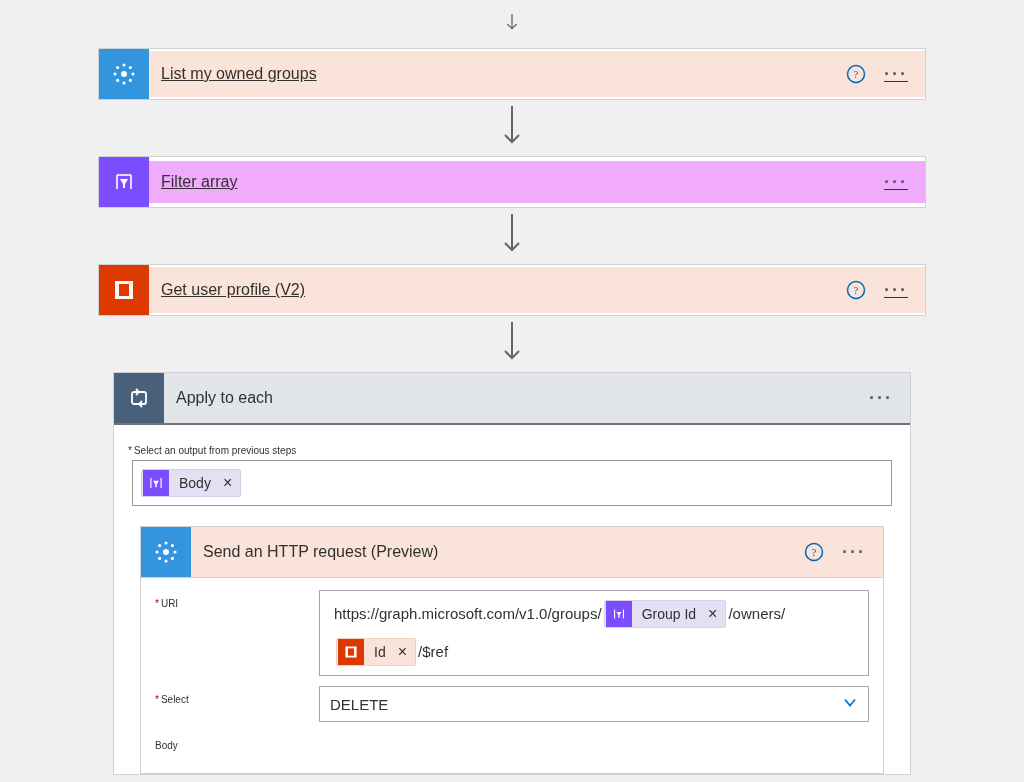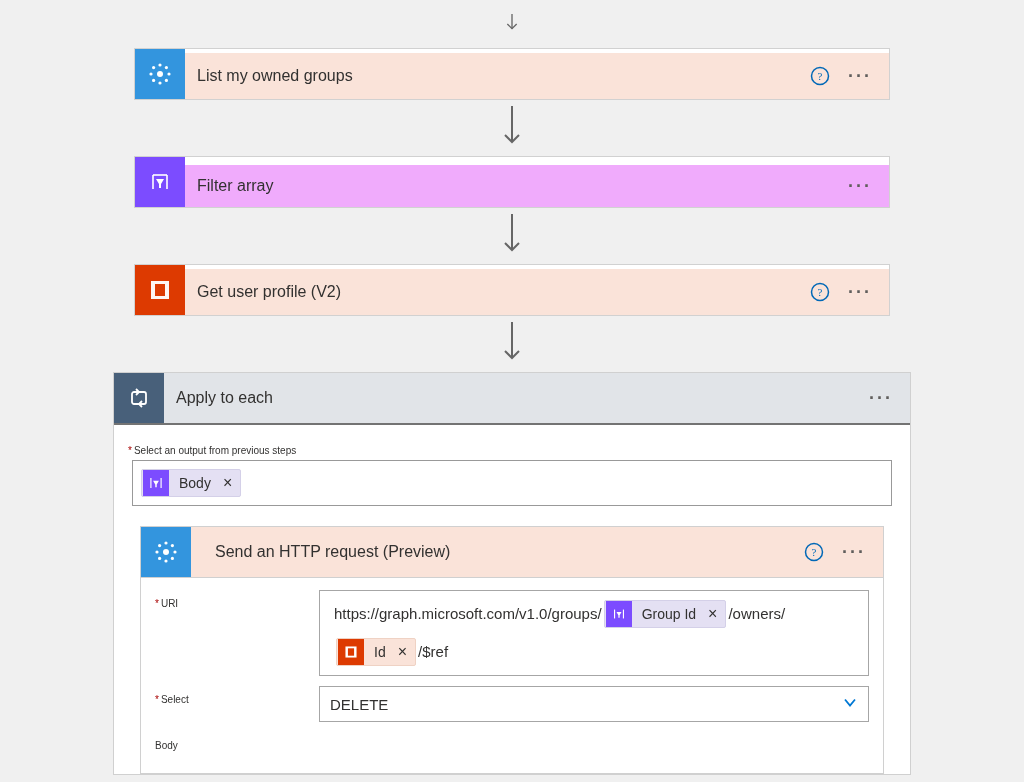--- a/index.html
+++ b/index.html
@@ -26,12 +26,13 @@
   .arrow-down svg { display: block; }
 
   .card {
-    width: 756px;
+    width: 828px;
     margin: 0 auto;
     border: 1px solid #d1d1d1;
     background: #fff;
     display: flex;
-    align-items: flex-end;
+    align-items: center;
+    text-decoration: underline;
   }
   .card-body {
     flex: 1;

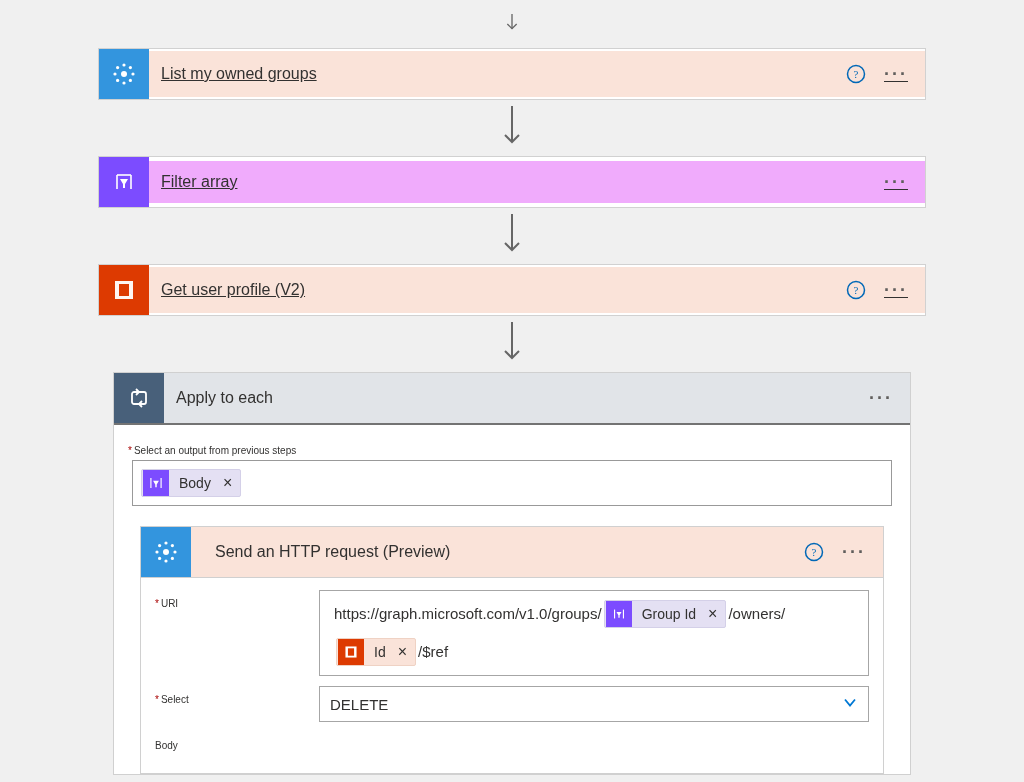--- a/index.html
+++ b/index.html
@@ -140,7 +140,7 @@
     border-bottom: 1px solid #d0d0d0;
   }
   .inner-head .icon-box { width: 50px; height: 50px; flex: 0 0 50px; }
-  .inner-head .title { font-size: 16px; flex: 1; padding-left: 12px; margin-left: 12px; }
+  .inner-head .title { font-size: 16px; flex: 1; padding-left: 12px; }
   .inner-head .right-icons { padding-right: 14px; }
 
   .form-body { padding: 12px 14px; background: #fff; }

